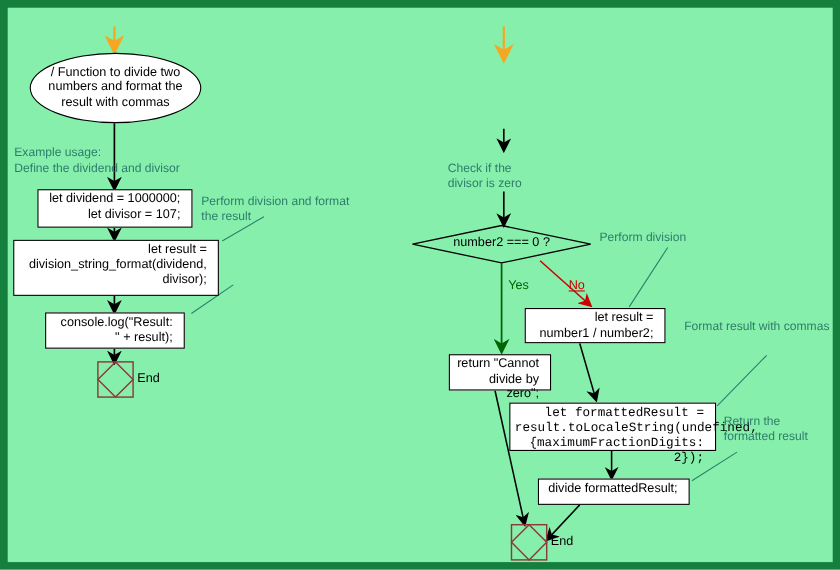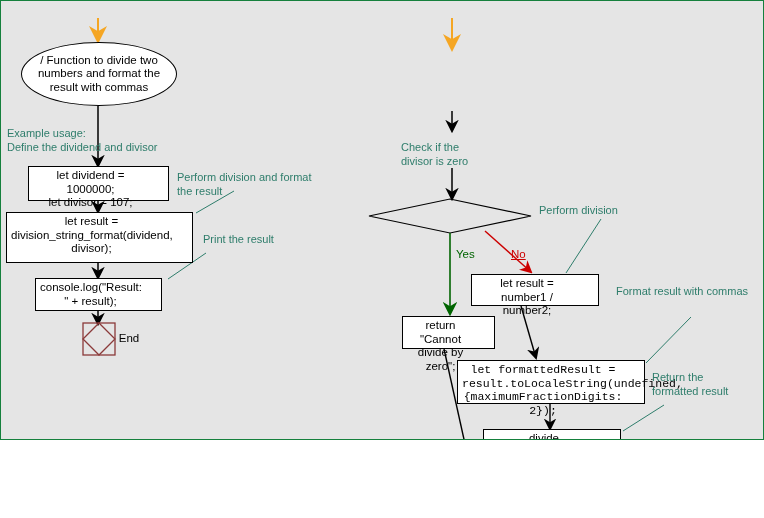--- a/index.html
+++ b/index.html
@@ -13,9 +13,9 @@
   #canvas {
     position: relative;
     width: 764px;
-    height: 440px;
-    background: #e5e5e5;
-    border: 1px solid #15803d;
+    height: 518px;
+    background: #86efac;
+    border: 7px solid #15803d;
     box-sizing: border-box;
     overflow: hidden;
   }

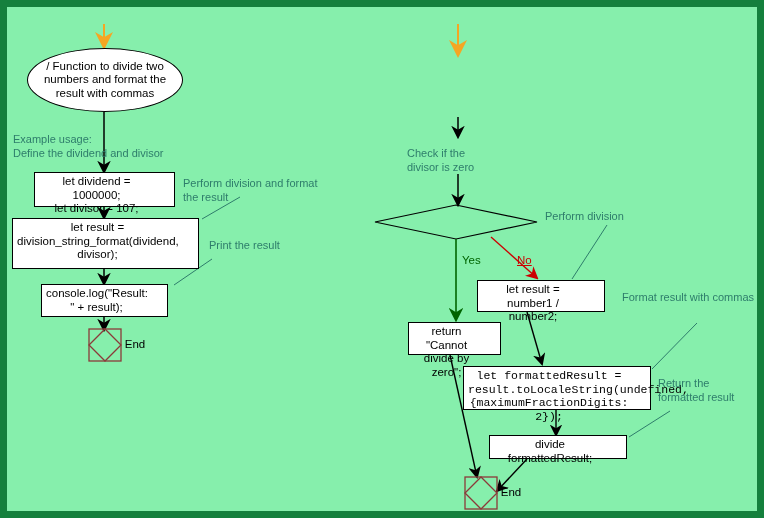--- a/index.html
+++ b/index.html
@@ -36,8 +36,8 @@
   .proc {
     border: 1px solid #000000;
     background: #ffffff;
-    padding: 2px 20px 2px 4px;
-    text-align: center;
+    padding: 2px 10px 2px 4px;
+    text-align: right;
   }
   .terminal {
     border: 1px solid #000000;

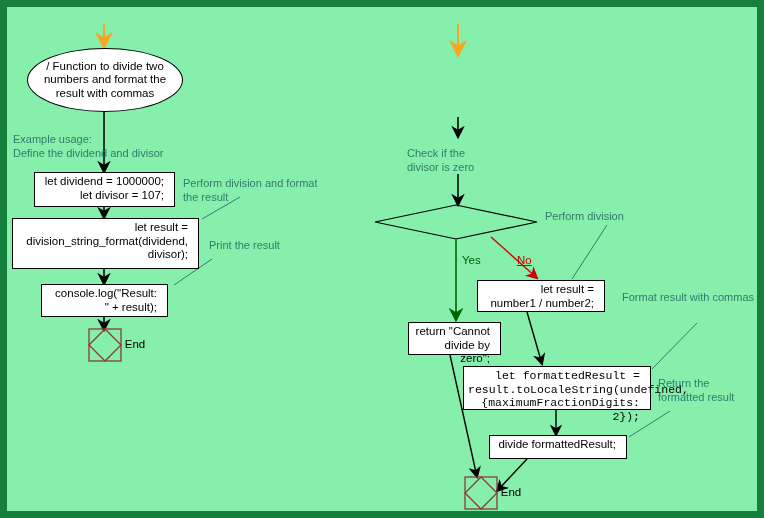--- a/index.html
+++ b/index.html
@@ -178,6 +178,9 @@
   <div class="annot" style="left:400px; top:140px; width:120px;">Check if the
 divisor is zero</div>
 
+  <div class="node decision" style="left:368px; top:198px; width:162px; height:34px;">
+    <span>number2 === 0 ?</span>
+  </div>
 
   <div class="edge-label lbl-yes" style="left:455px; top:247px;">Yes</div>
 

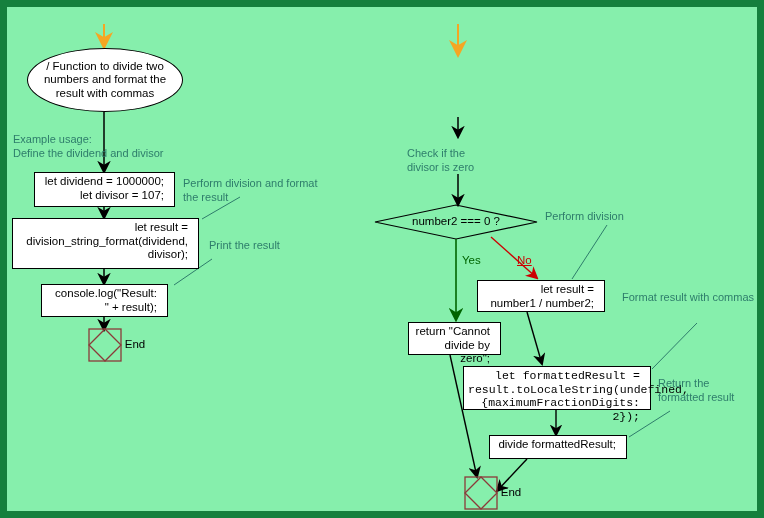--- a/index.html
+++ b/index.html
@@ -165,7 +165,6 @@
 division_string_format(dividend,
 divisor);</div>
 
-  <div class="annot" style="left:202px; top:232px; width:150px;">Print the result</div>
 
   <div class="node proc" style="left:34px; top:277px; width:127px; height:33px;">console.log("Result:
 " + result);</div>

